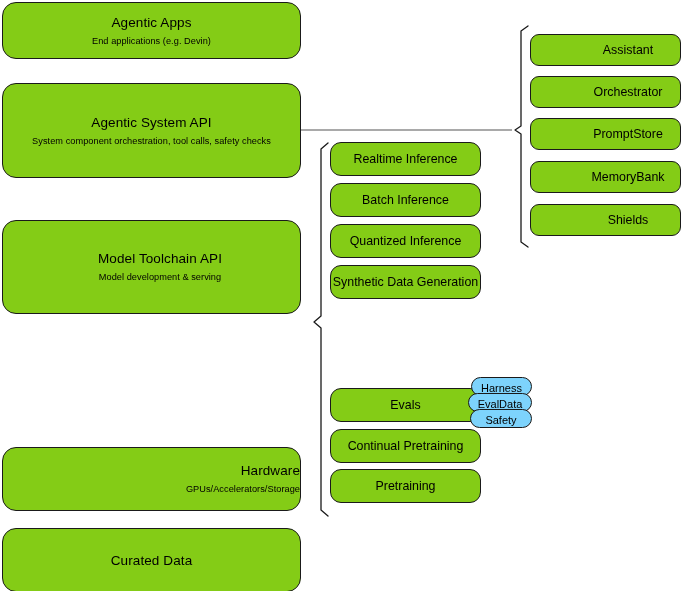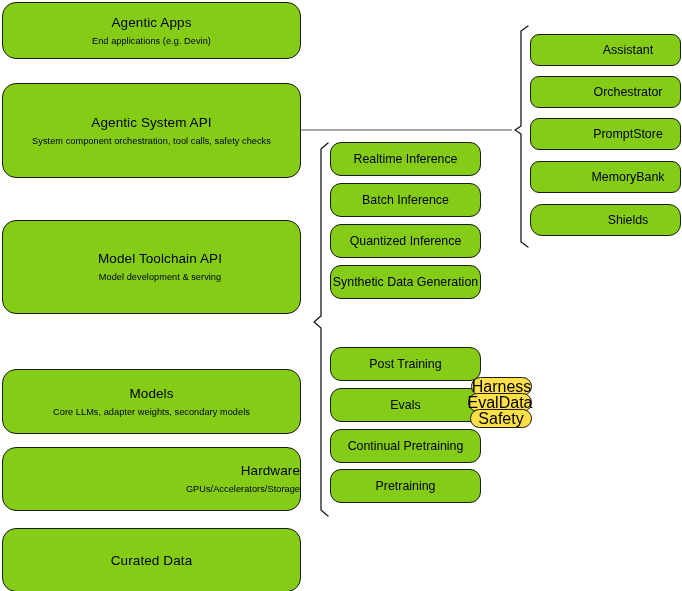--- a/index.html
+++ b/index.html
@@ -198,7 +198,7 @@
   <div class="box comp" style="top:161px;">
     <div class="title">MemoryBank</div>
   </div>
-  <div class="box comp" style="top:204px;border-radius:12px;">
+  <div class="box comp" style="top:204px;">
     <div class="title">Shields</div>
   </div>
 

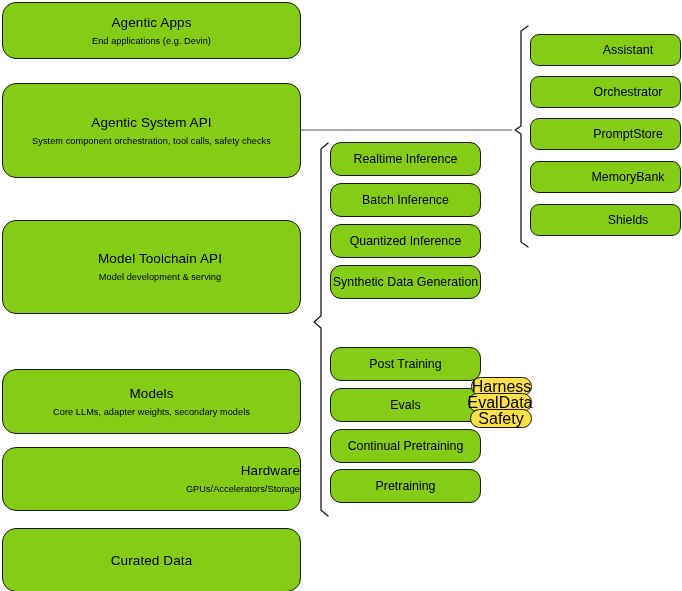--- a/index.html
+++ b/index.html
@@ -163,9 +163,6 @@
   <div class="box cap" style="top:265px;">
     <div class="title">Synthetic Data Generation</div>
   </div>
-  <div class="box cap" style="top:347px;">
-    <div class="title">Post Training</div>
-  </div>
   <div class="box cap" style="top:388px;">
     <div class="title">Evals</div>
   </div>

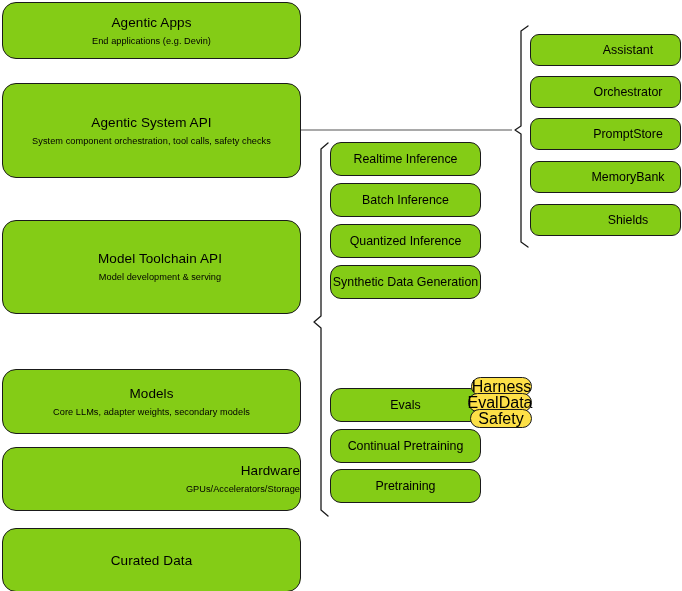--- a/index.html
+++ b/index.html
@@ -137,10 +137,6 @@
     <div class="subtitle">Model development &amp; serving</div>
   </div>
 
-  <div class="box layer" style="top:369px;height:65px;">
-    <div class="title">Models</div>
-    <div class="subtitle">Core LLMs, adapter weights, secondary models</div>
-  </div>
 
   <div class="box layer" style="top:447px;height:64px;align-items:flex-end;">
     <div class="title">Hardware</div>

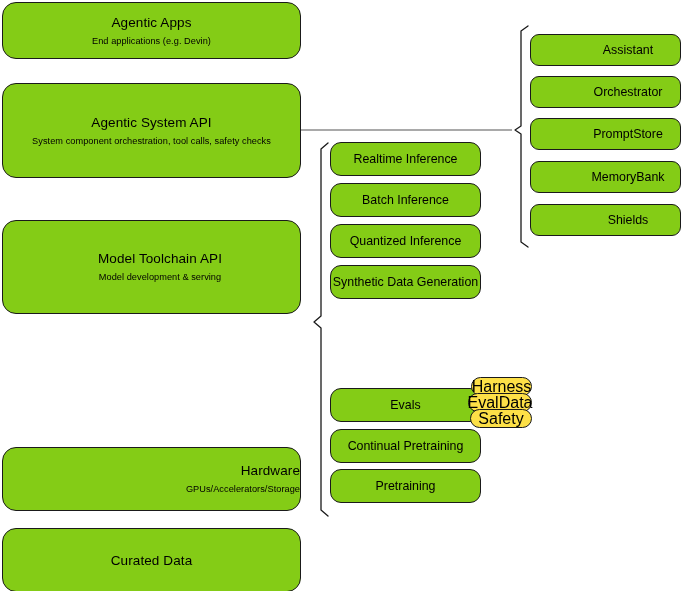--- a/index.html
+++ b/index.html
@@ -86,12 +86,12 @@
     position: absolute;
     box-sizing: border-box;
     border: 1.4px solid #1a1a1a;
-    background: #fde047;
+    background: #7dd3fc;
     border-radius: 999px;
     display: flex;
-    align-items: center;
+    align-items: flex-end;
     justify-content: center;
-    font-size: 16px;
+    font-size: 11px;
     line-height: 14px;
     height: 19px;
   }

